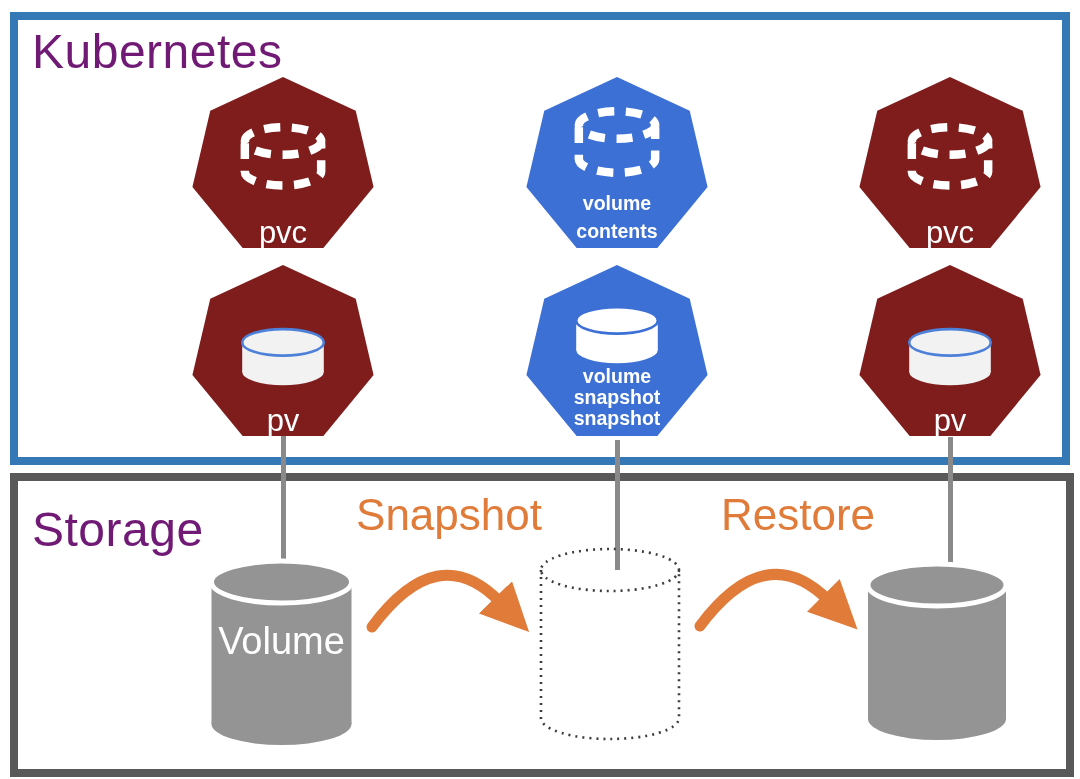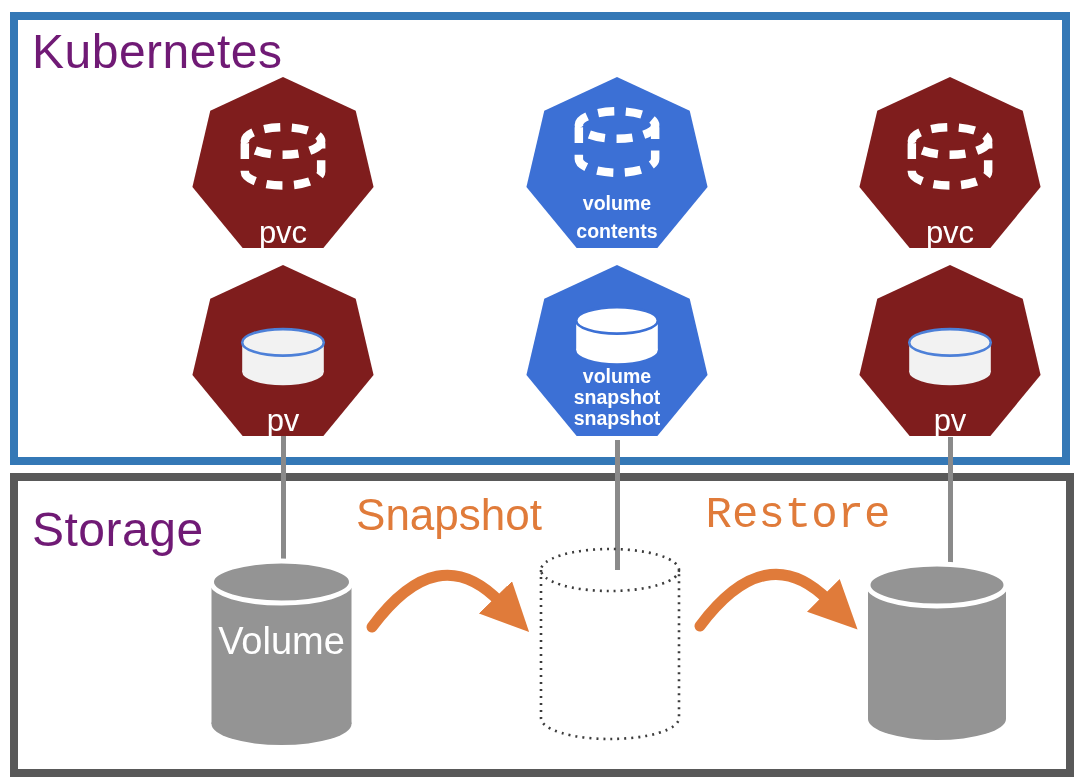--- a/index.html
+++ b/index.html
@@ -174,7 +174,7 @@
   </svg>
 
   <div class="action-label" style="left:449px; top:490px;">Snapshot</div>
-  <div class="action-label" style="left:798px; top:490px;font-family:Liberation Mono, monospace;">Restore</div>
+  <div class="action-label" style="left:798px; top:490px;">Restore</div>
 
 </div>
 

